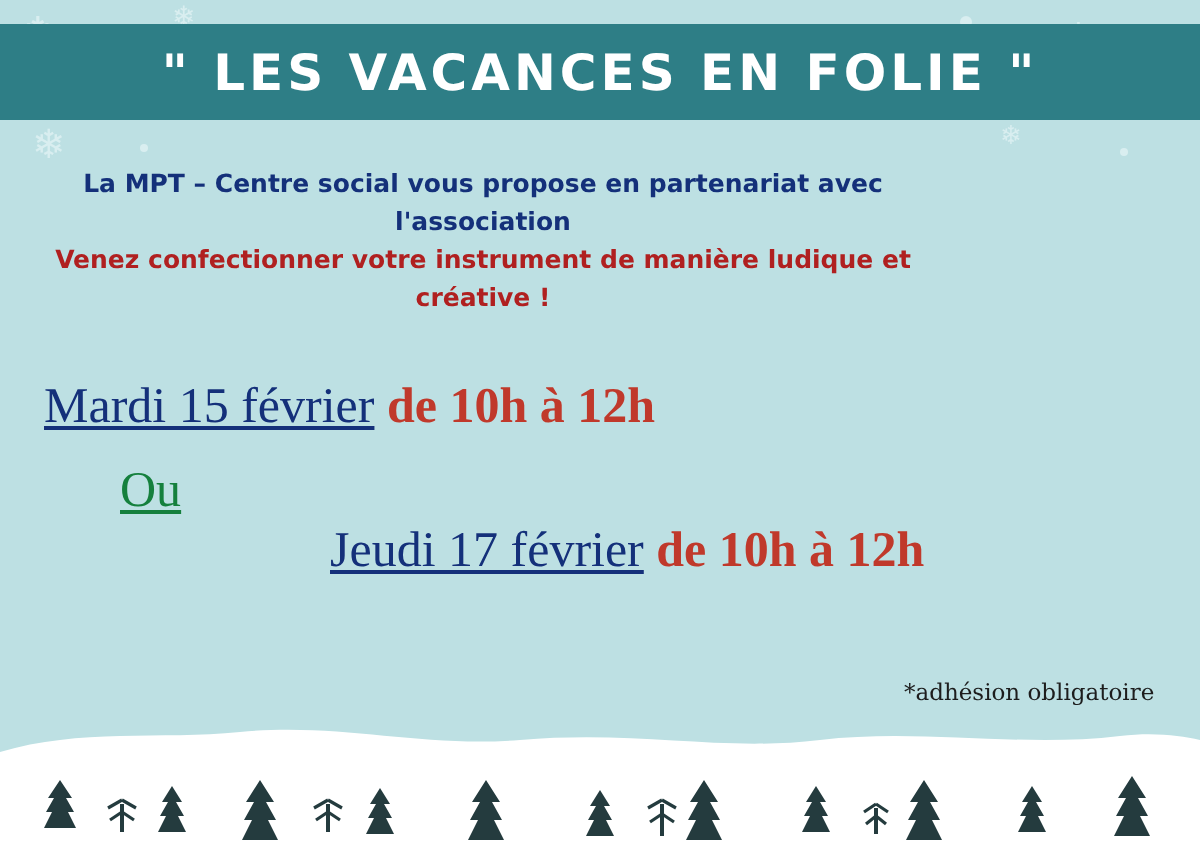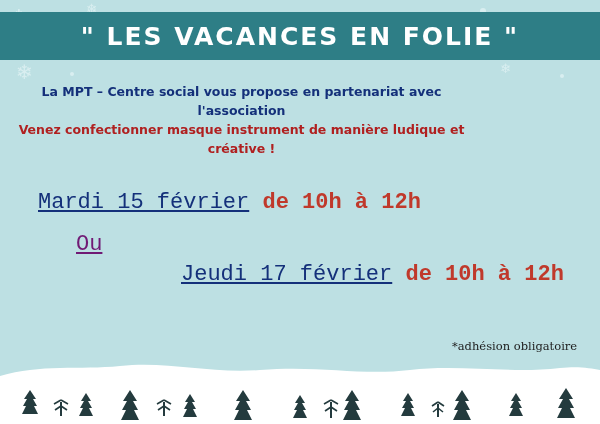--- a/index.html
+++ b/index.html
@@ -147,7 +147,7 @@
 
   <div class="intro">
     <div class="l1">La MPT – Centre social vous propose en partenariat avec l'association</div>
-    <div class="l4">Venez confectionner masque instrument de manière ludique et créative !</div>
+    <div class="l4">Venez confectionner votre instrument de manière ludique et créative !</div>
   </div>
 
   <div class="dates">

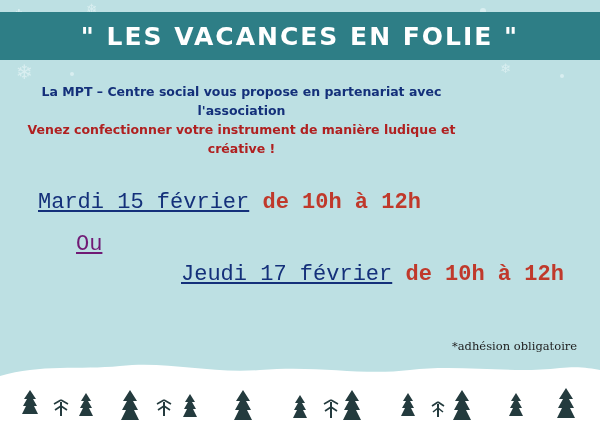--- a/index.html
+++ b/index.html
@@ -76,10 +76,9 @@
     width: 600px;
   }
   .date-row {
-    font-family: Liberation Mono, monospace;
-    font-size: 22px;
+    font-family: Liberation Serif, serif;
+    font-size: 25px;
     white-space: nowrap;
-    margin-left: 16px;
   }
   .date-row .day {
     color: #14307a;

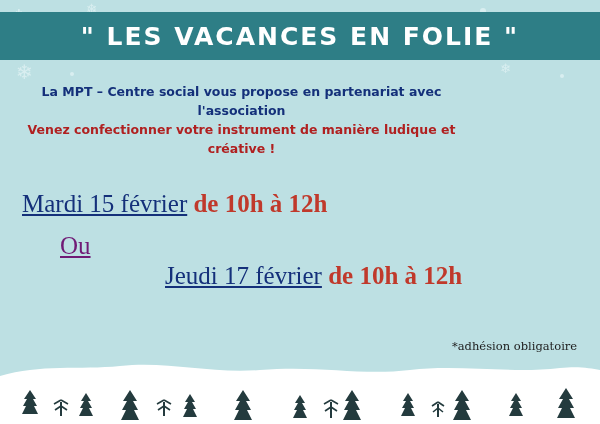--- a/index.html
+++ b/index.html
@@ -90,7 +90,7 @@
   }
   .row1 { position: absolute; left: 22px; top: 0; }
   .rowOu { position: absolute; left: 60px; top: 42px; }
-  .rowOu .day { color: #701a75; text-decoration: underline; }
+  .rowOu .day { color: #15803d; text-decoration: underline; }
   .row2 { position: absolute; left: 165px; top: 72px; text-align: center; }
 
   

